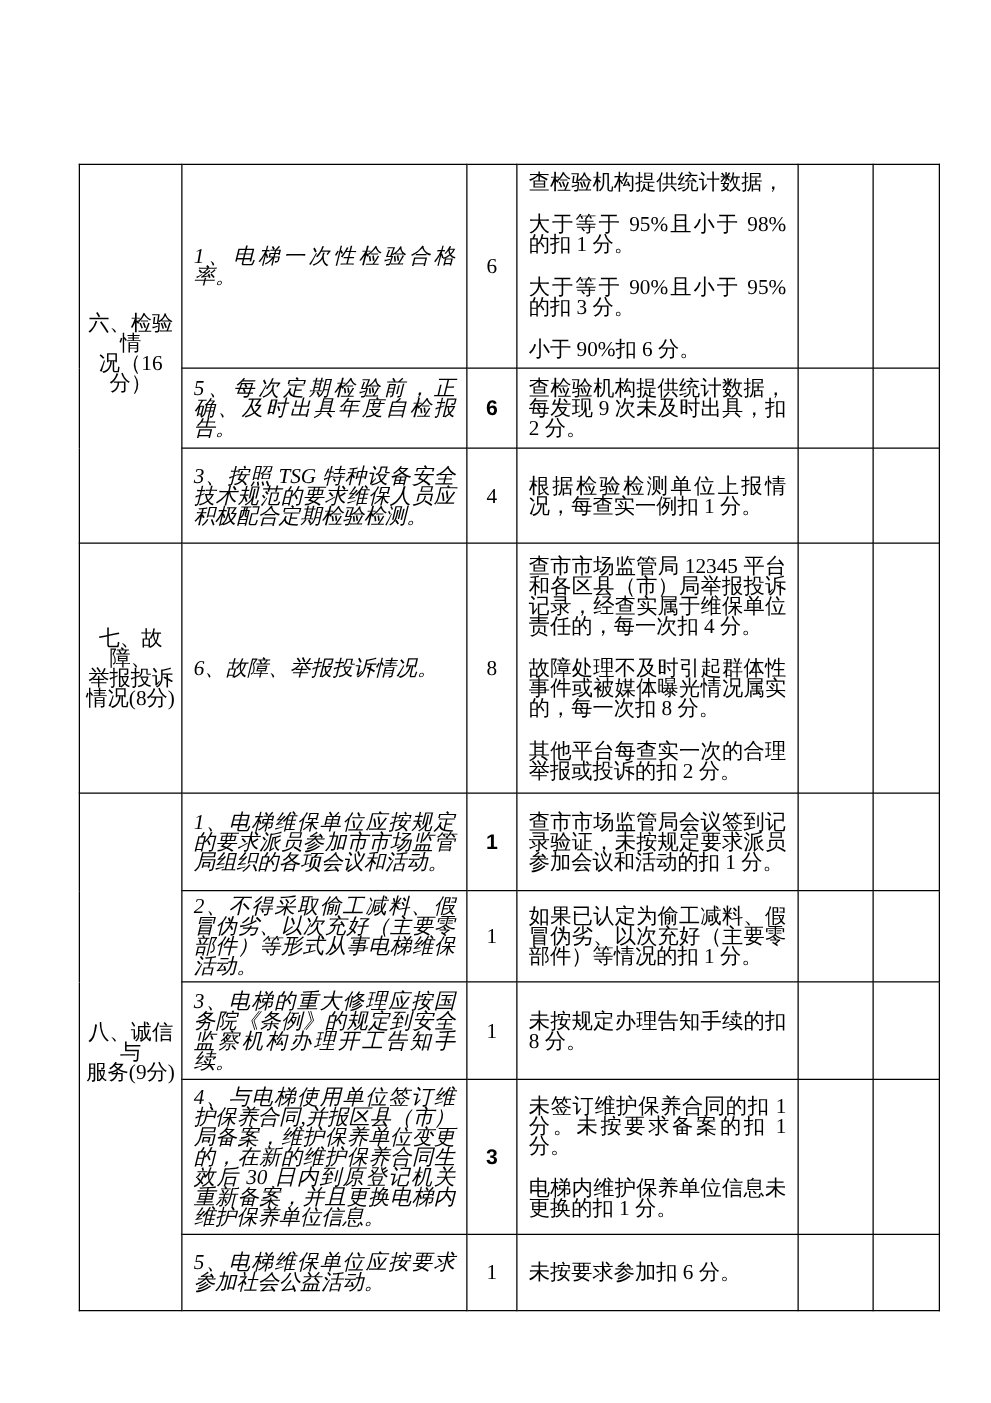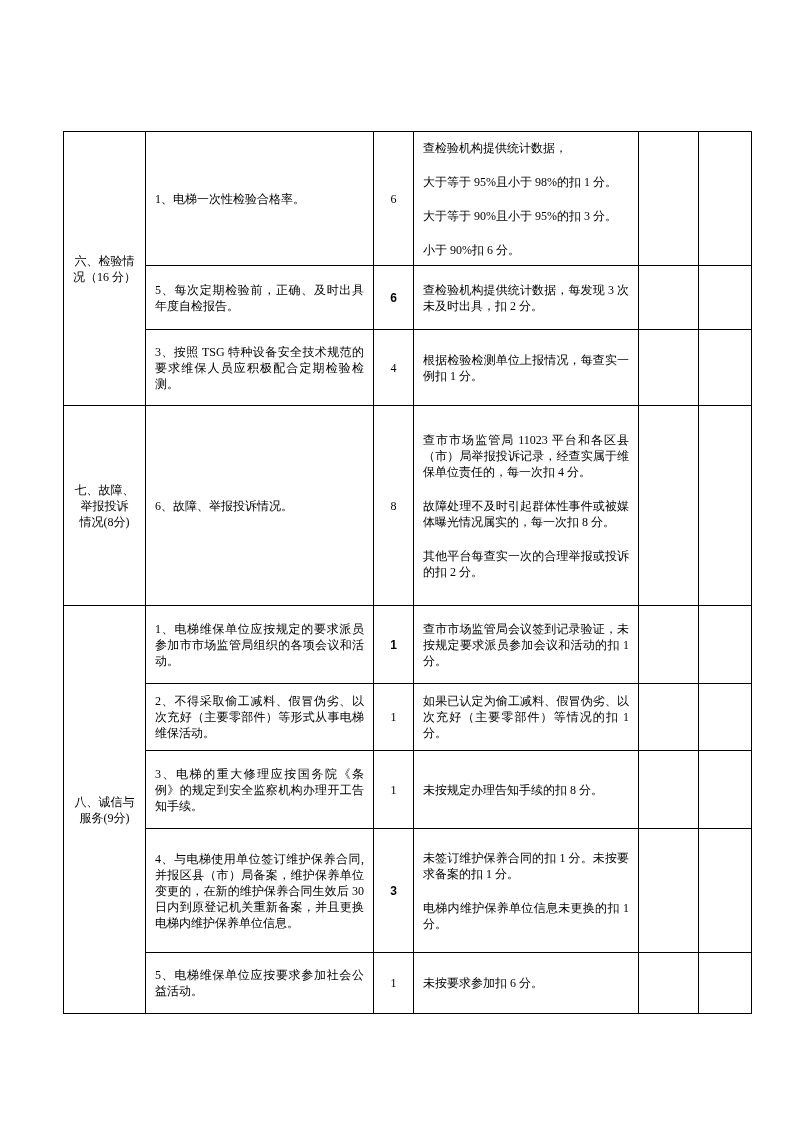--- a/index.html
+++ b/index.html
@@ -24,7 +24,7 @@
   table.eval td {
     border:1.5px solid #000;
     vertical-align:middle;
-    font-size:12px;
+    font-size:17px;
     line-height:16px;
     background:#fff;
     overflow:hidden;

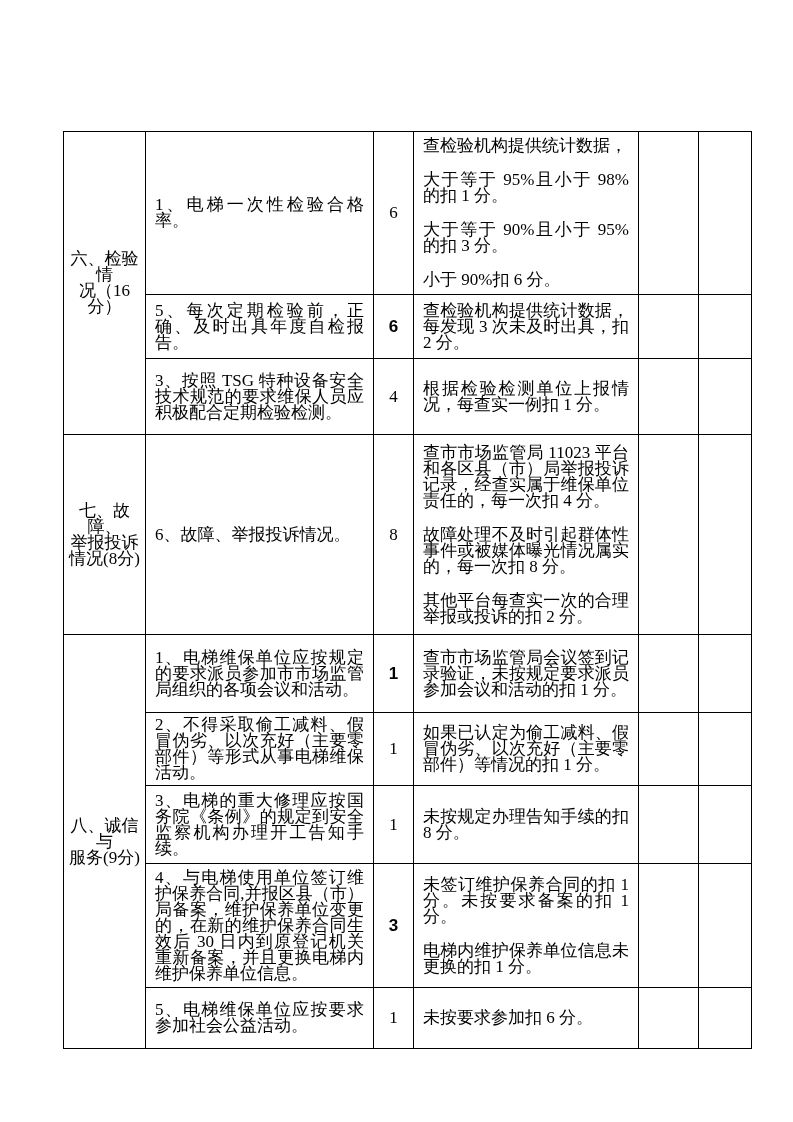--- a/index.html
+++ b/index.html
@@ -40,6 +40,7 @@
   td.item {
     text-align:justify;
     padding:4px 9px;
+    font-style:italic;
   }
   td.pts {
     text-align:center;

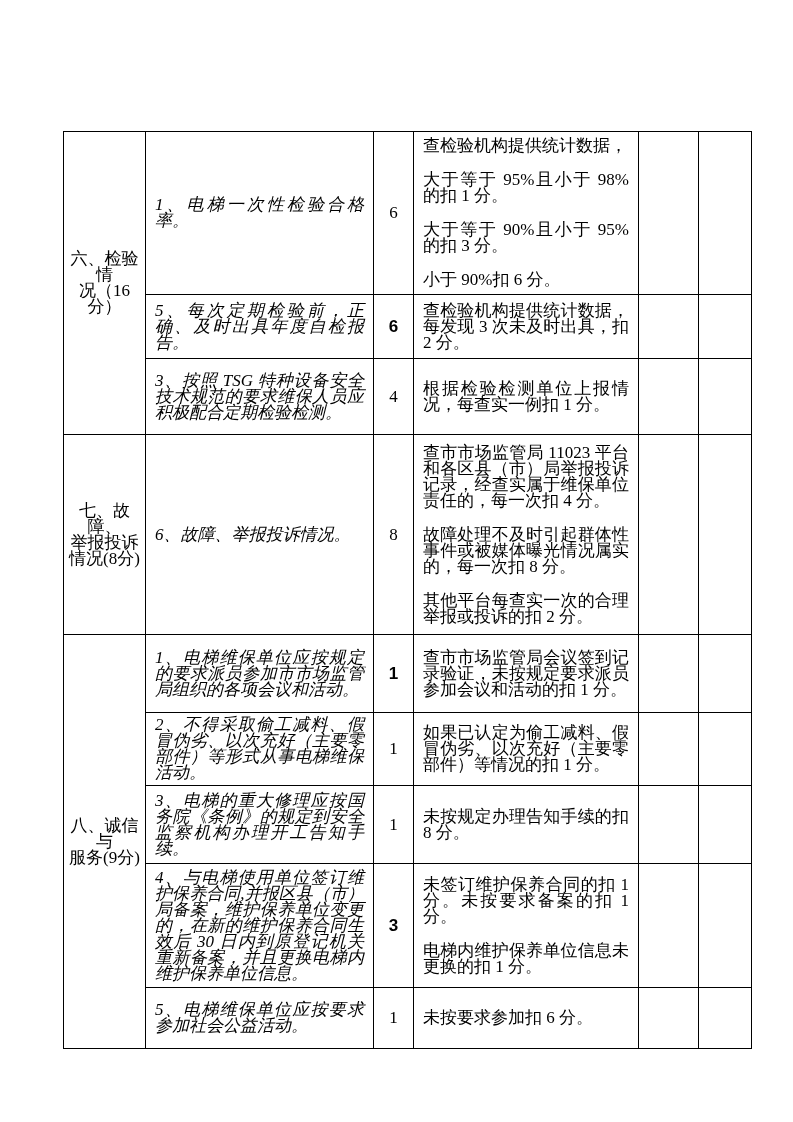--- a/index.html
+++ b/index.html
@@ -90,7 +90,7 @@
           <td class="item">5、每次定期检验前，正确、及时出具年度自检报告。</td>
           <td class="pts bold">6</td>
           <td class="crit">
-            <p>查检验机构提供统计数据，每发现 3 次未及时出具，扣 2 分。</p>
+            <p>查检验机构提供统计数据，每发现 9 次未及时出具，扣 2 分。</p>
           </td>
           <td class="score"></td>
           <td class="score"></td>

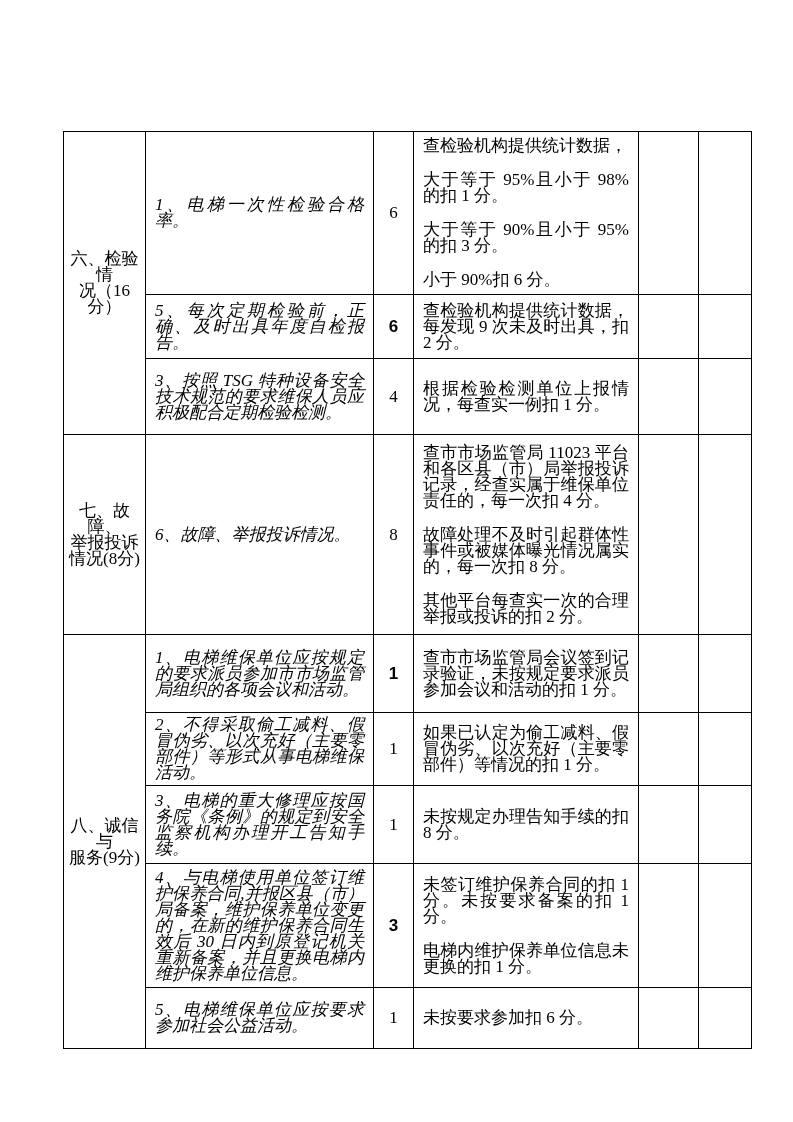--- a/index.html
+++ b/index.html
@@ -111,7 +111,7 @@
           <td class="item">6、故障、举报投诉情况。</td>
           <td class="pts">8</td>
           <td class="crit">
-            <p>查市市场监管局 11023 平台和各区县（市）局举报投诉记录，经查实属于维保单位责任的，每一次扣 4 分。</p>
+            <p>查市市场监管局 12345 平台和各区县（市）局举报投诉记录，经查实属于维保单位责任的，每一次扣 4 分。</p>
             <p>故障处理不及时引起群体性事件或被媒体曝光情况属实的，每一次扣 8 分。</p>
             <p>其他平台每查实一次的合理举报或投诉的扣 2 分。</p>
           </td>

